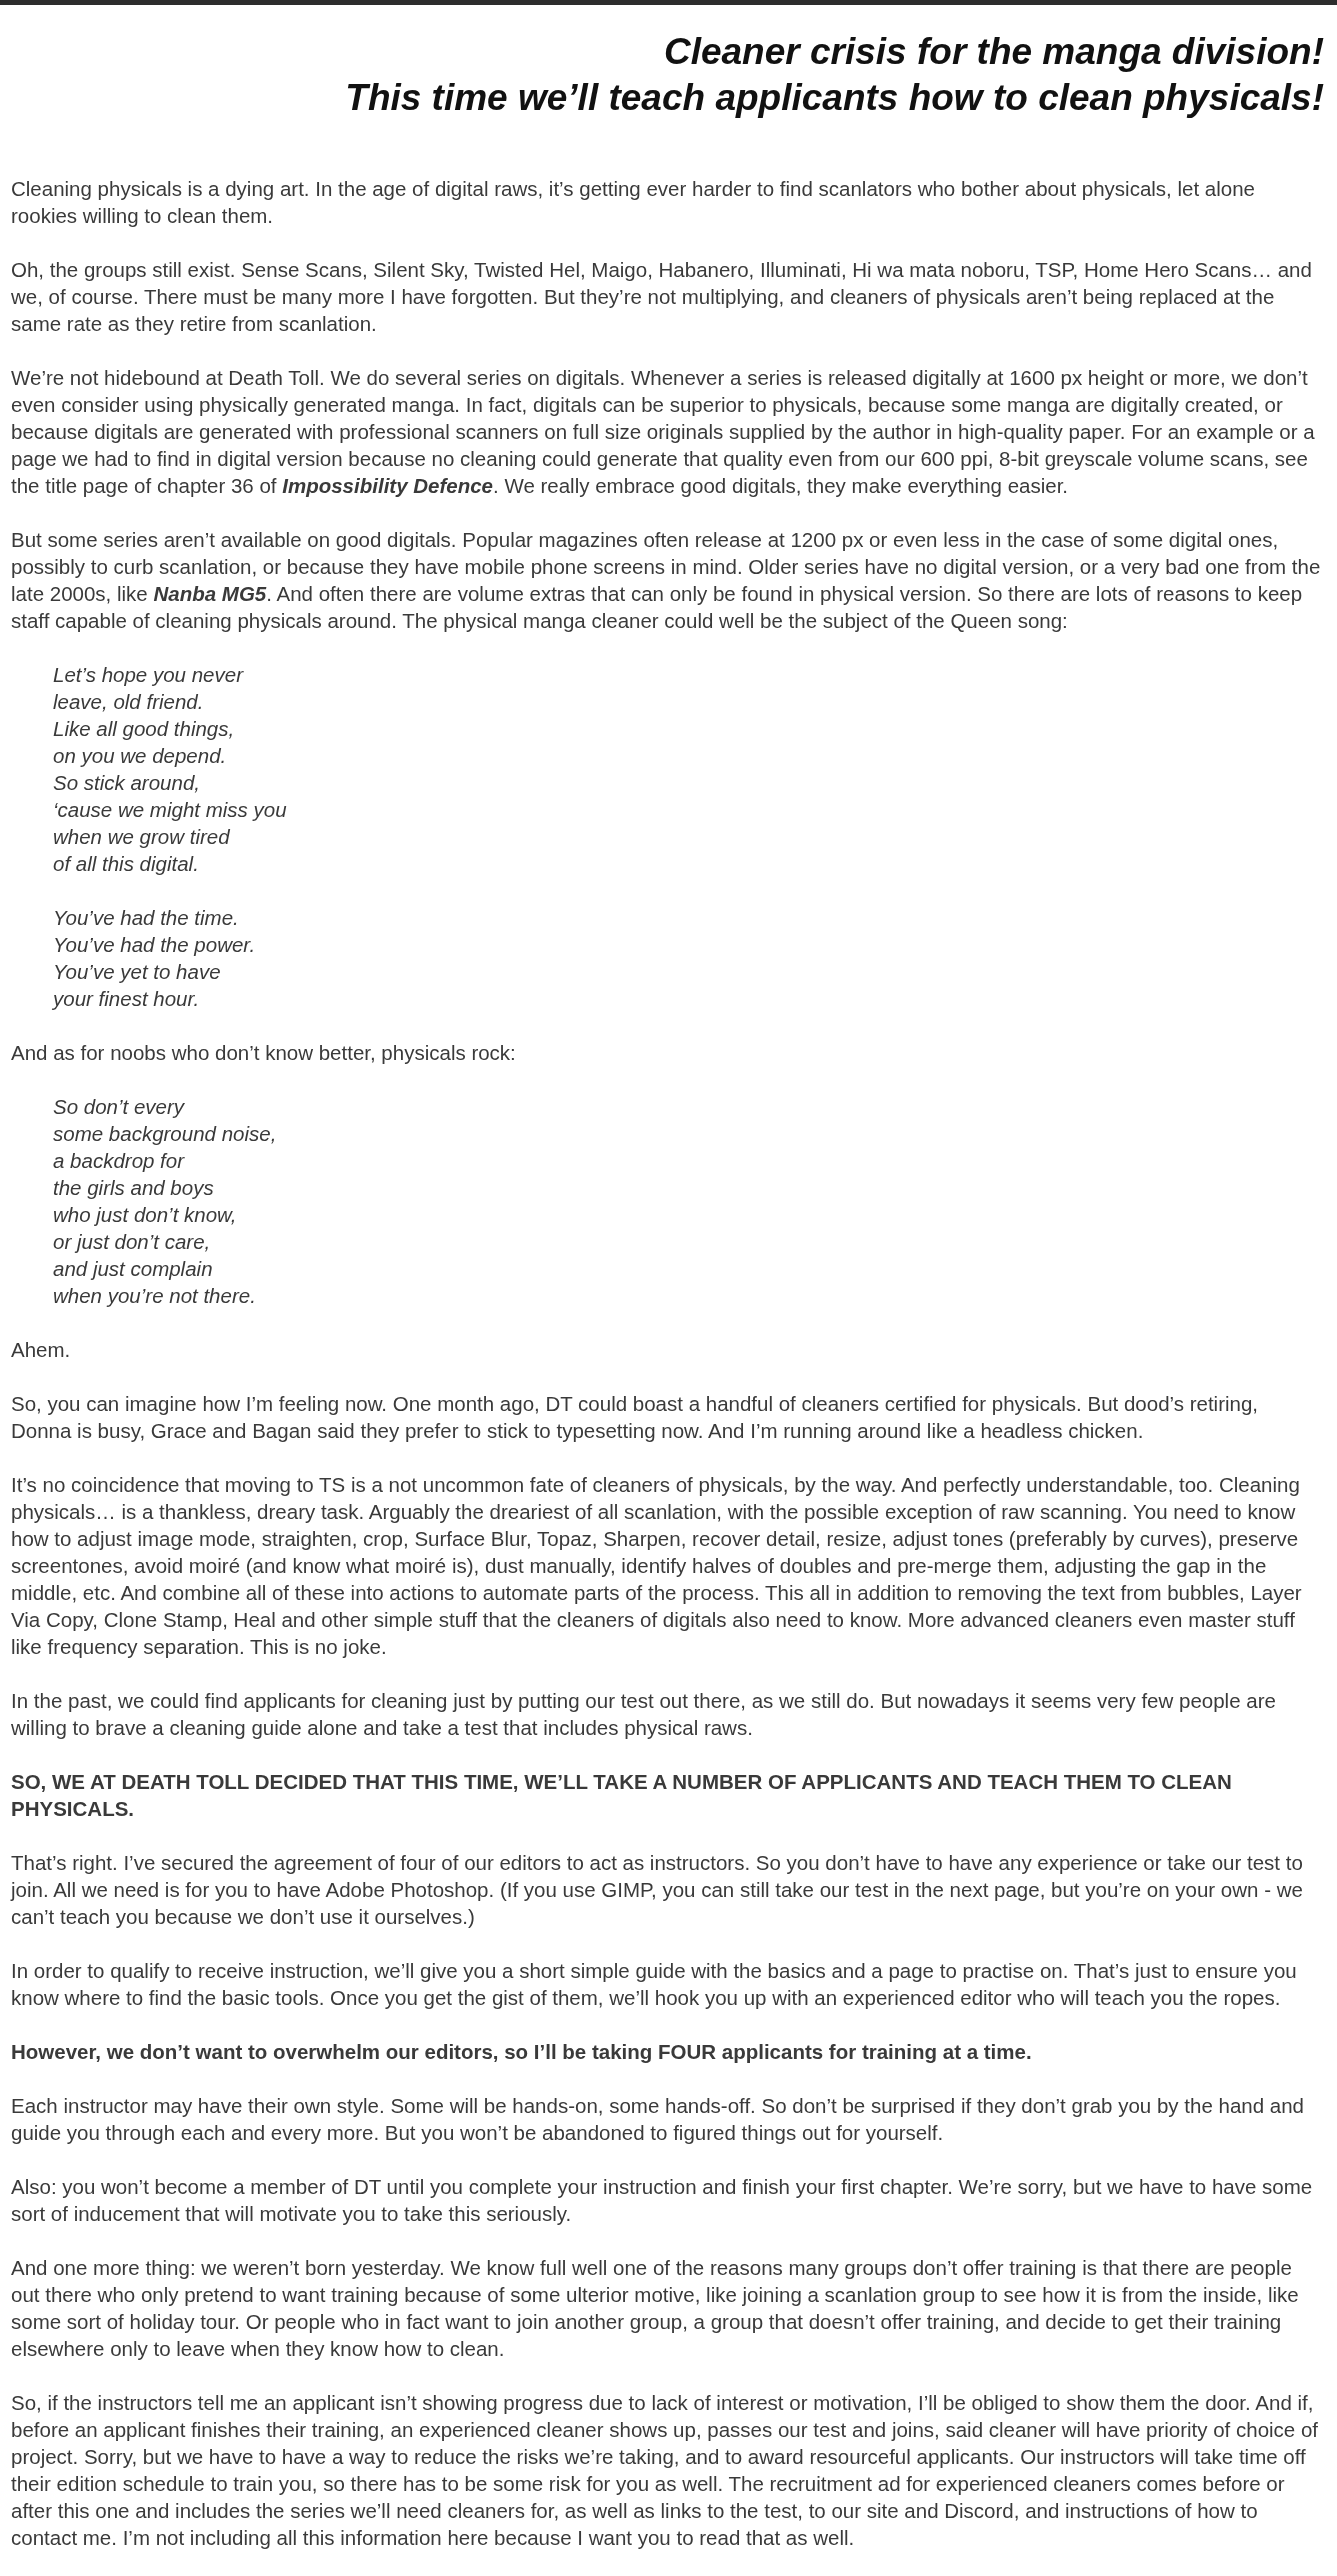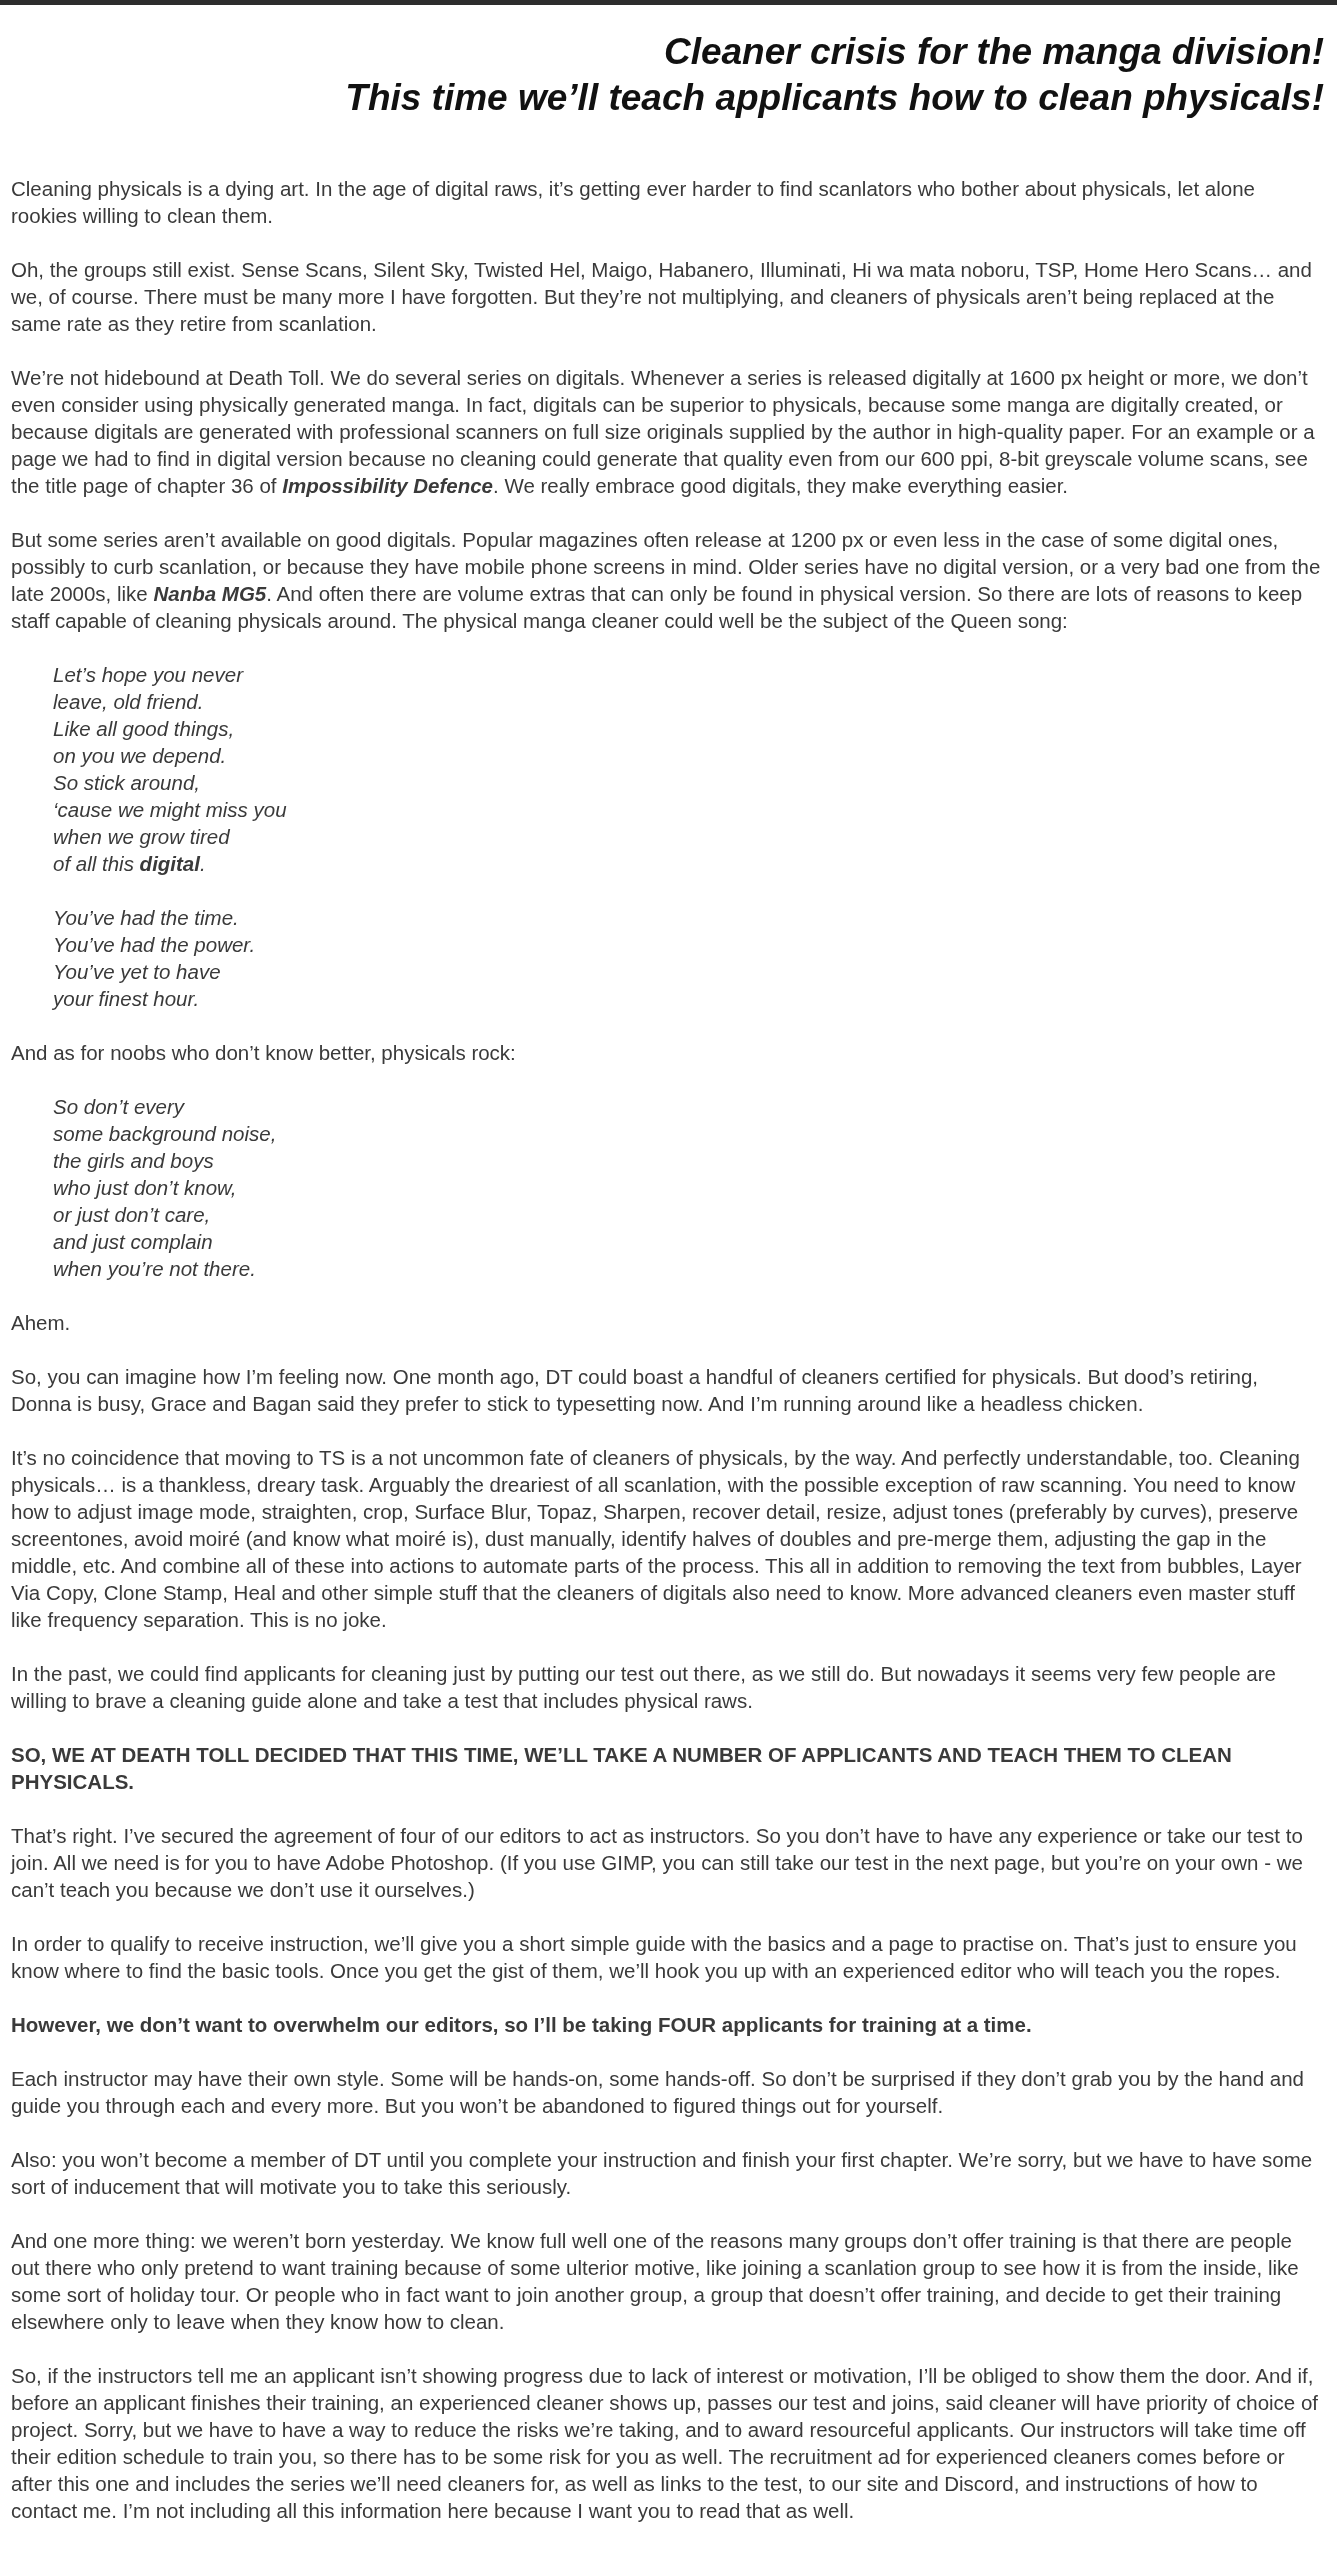--- a/index.html
+++ b/index.html
@@ -51,7 +51,7 @@
         <div class="verse-line"><span>So stick around,</span></div>
         <div class="verse-line"><span>‘cause we might miss you</span></div>
         <div class="verse-line"><span>when we grow tired</span></div>
-        <div class="verse-line"><span>of all this </span><span style="font-weight: bold;">digital</span><span>.</span></div>
+        <div class="verse-line"><span>of all this </span><span style="font-weight: normal;">digital</span><span>.</span></div>
       </div>
       <div class="verse">
         <div class="verse-line"><span>You’ve had the time.</span></div>

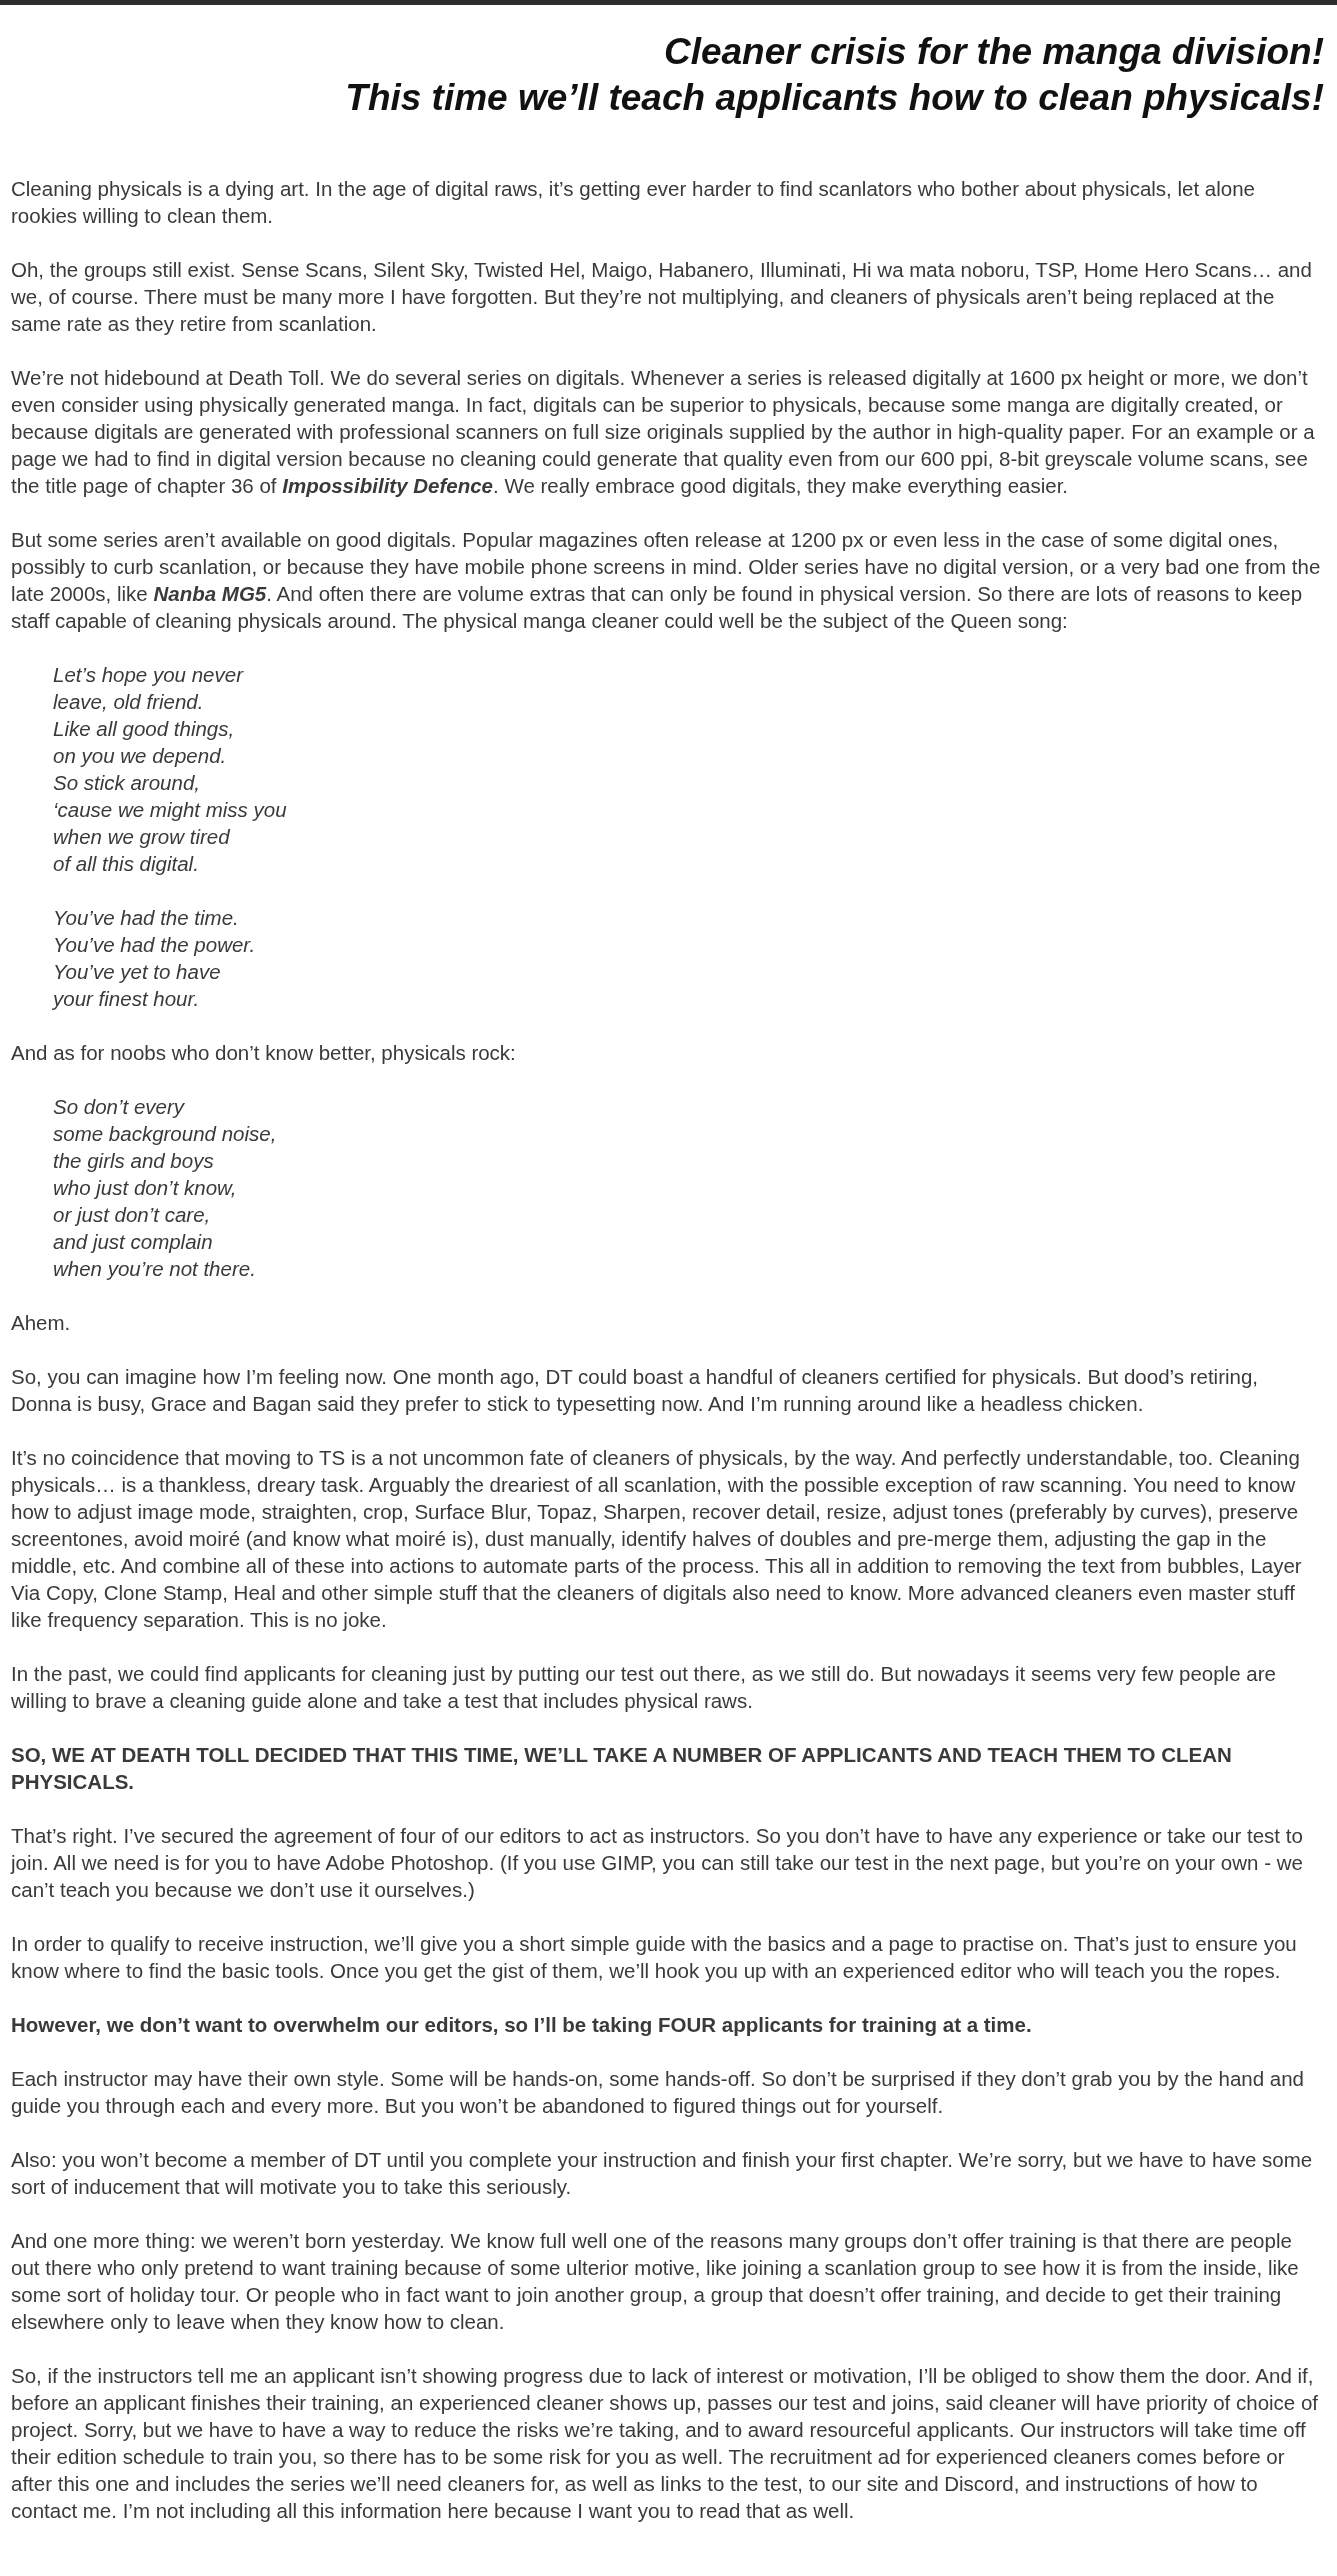--- a/index.html
+++ b/index.html
@@ -63,6 +63,7 @@
       <div class="verse">
         <div class="verse-line"><span>So don’t every</span></div>
         <div class="verse-line"><span>some background noise,</span></div>
+        <div class="verse-line"><span>a backdrop for</span></div>
         <div class="verse-line"><span>the girls and boys</span></div>
         <div class="verse-line"><span>who just don’t know,</span></div>
         <div class="verse-line"><span>or just don’t care,</span></div>

